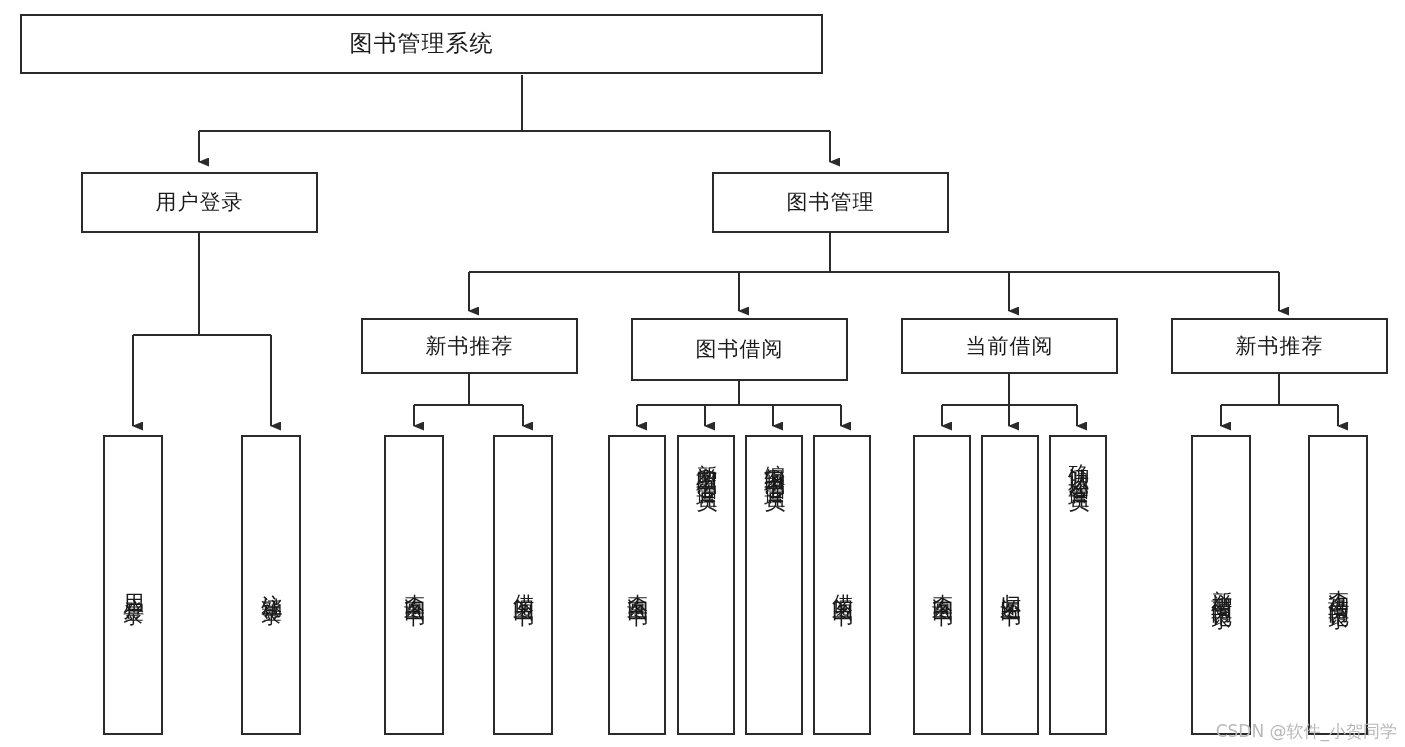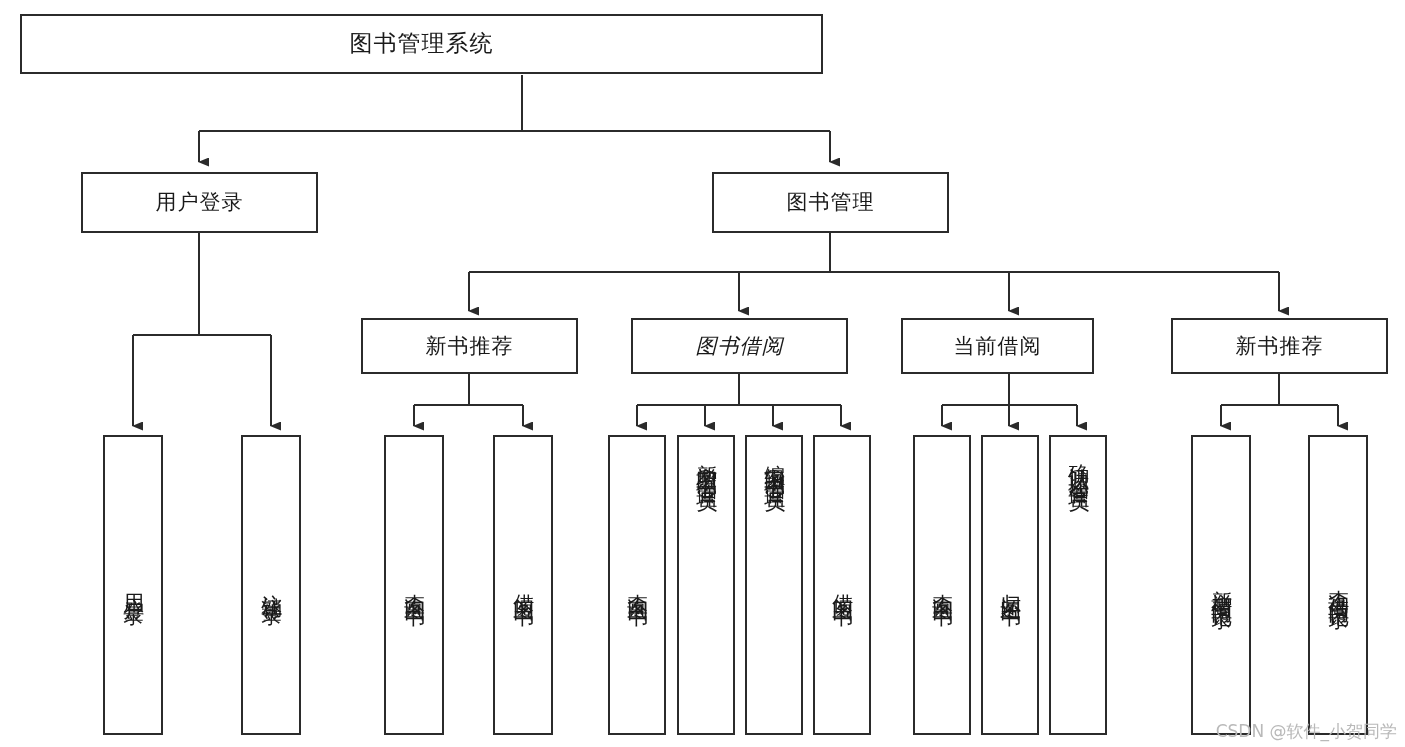--- a/index.html
+++ b/index.html
@@ -172,7 +172,7 @@
     <span class="node-label">新书推荐</span>
   </div>
 
-  <div class="node branch" style="left:631px; top:318px; width:217px; height:56px;font-style:italic;">
+  <div class="node branch" style="left:631px; top:318px; width:217px; height:63px;">
     <span class="node-label">图书借阅</span>
   </div>
 

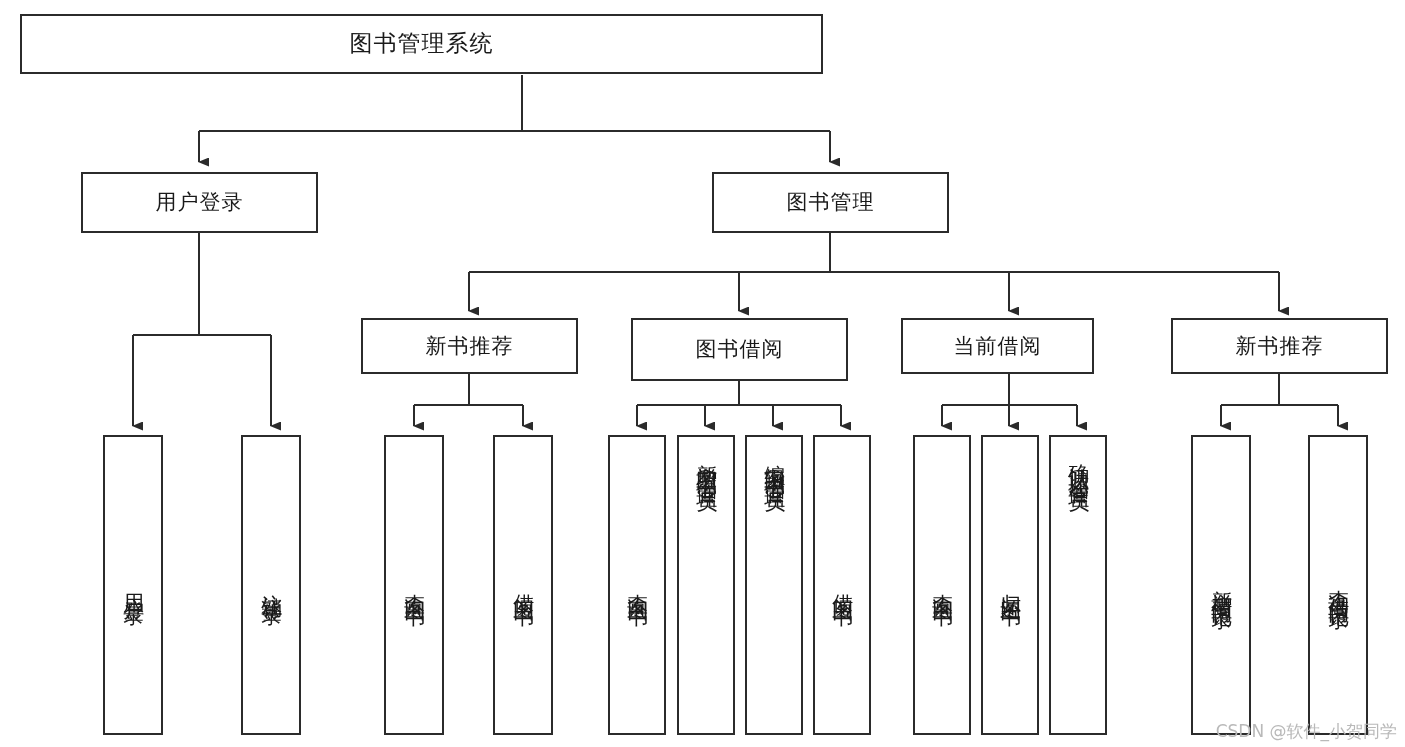--- a/index.html
+++ b/index.html
@@ -176,7 +176,7 @@
     <span class="node-label">图书借阅</span>
   </div>
 
-  <div class="node branch" style="left:901px; top:318px; width:193px; height:56px;">
+  <div class="node branch" style="left:901px; top:318px; width:217px; height:56px;">
     <span class="node-label">当前借阅</span>
   </div>
 

